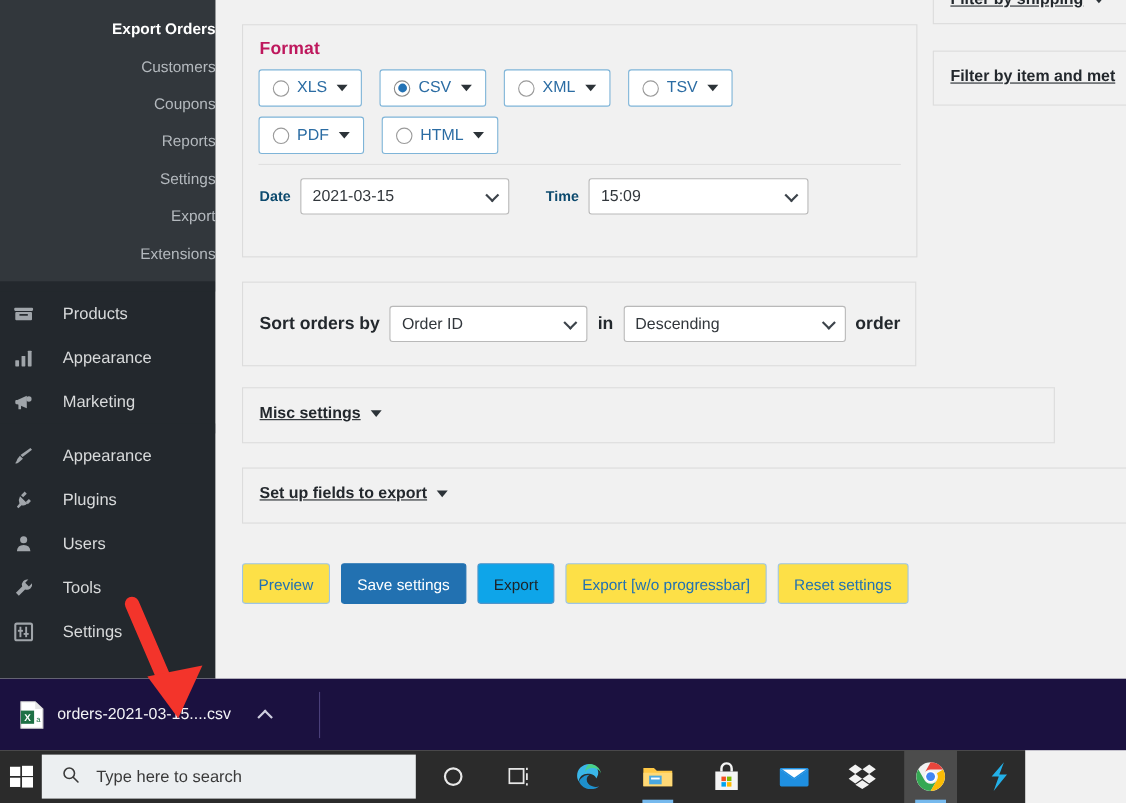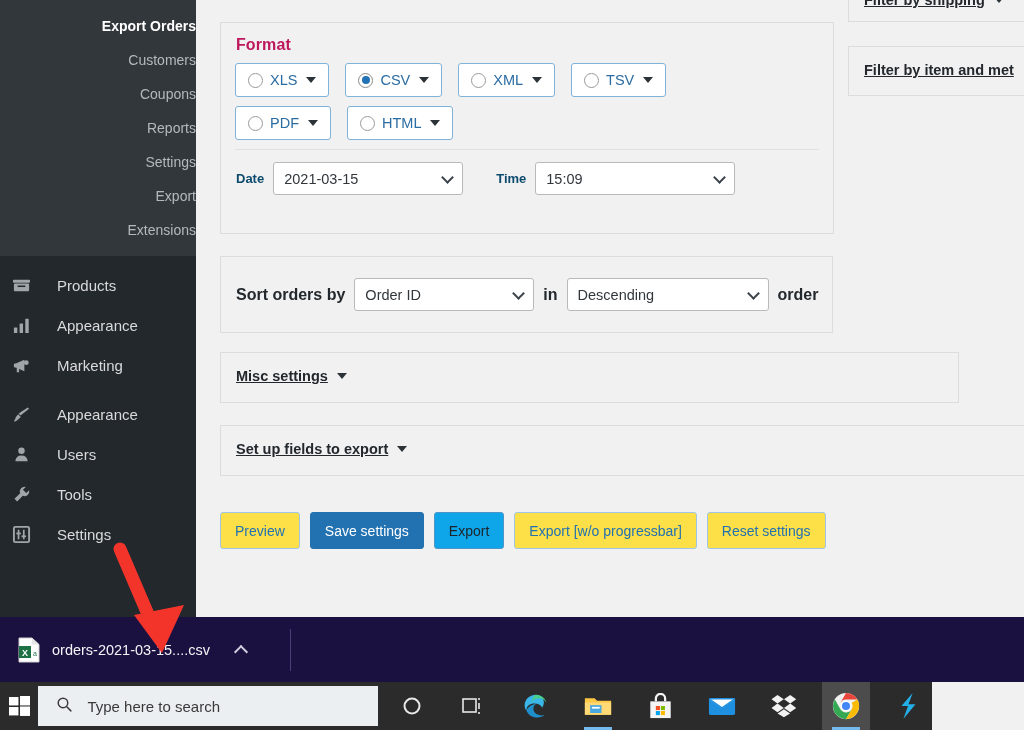--- a/index.html
+++ b/index.html
@@ -246,6 +246,16 @@
         <span>Appearance</span>
       </div>
 
+      <div class="menu-item">
+        <span class="menu-icon">
+          <svg width="19" height="19" viewBox="0 0 20 20" fill="currentColor">
+              <path d="M11 2 L13 4 L9.5 7.5 L7.5 5.5 Z"></path>
+              <path d="M6.5 6.5 L13.5 13.5 Q11 16 8 15 L5 18 L3.5 16.5 L6 13.5 Q4.5 10 6.5 6.5 Z"></path>
+              <path d="M15 9 L17 11 L14 14 L12 12 Z"></path>
+            </svg>
+        </span>
+        <span>Plugins</span>
+      </div>
 
       <div class="menu-item">
         <span class="menu-icon">

